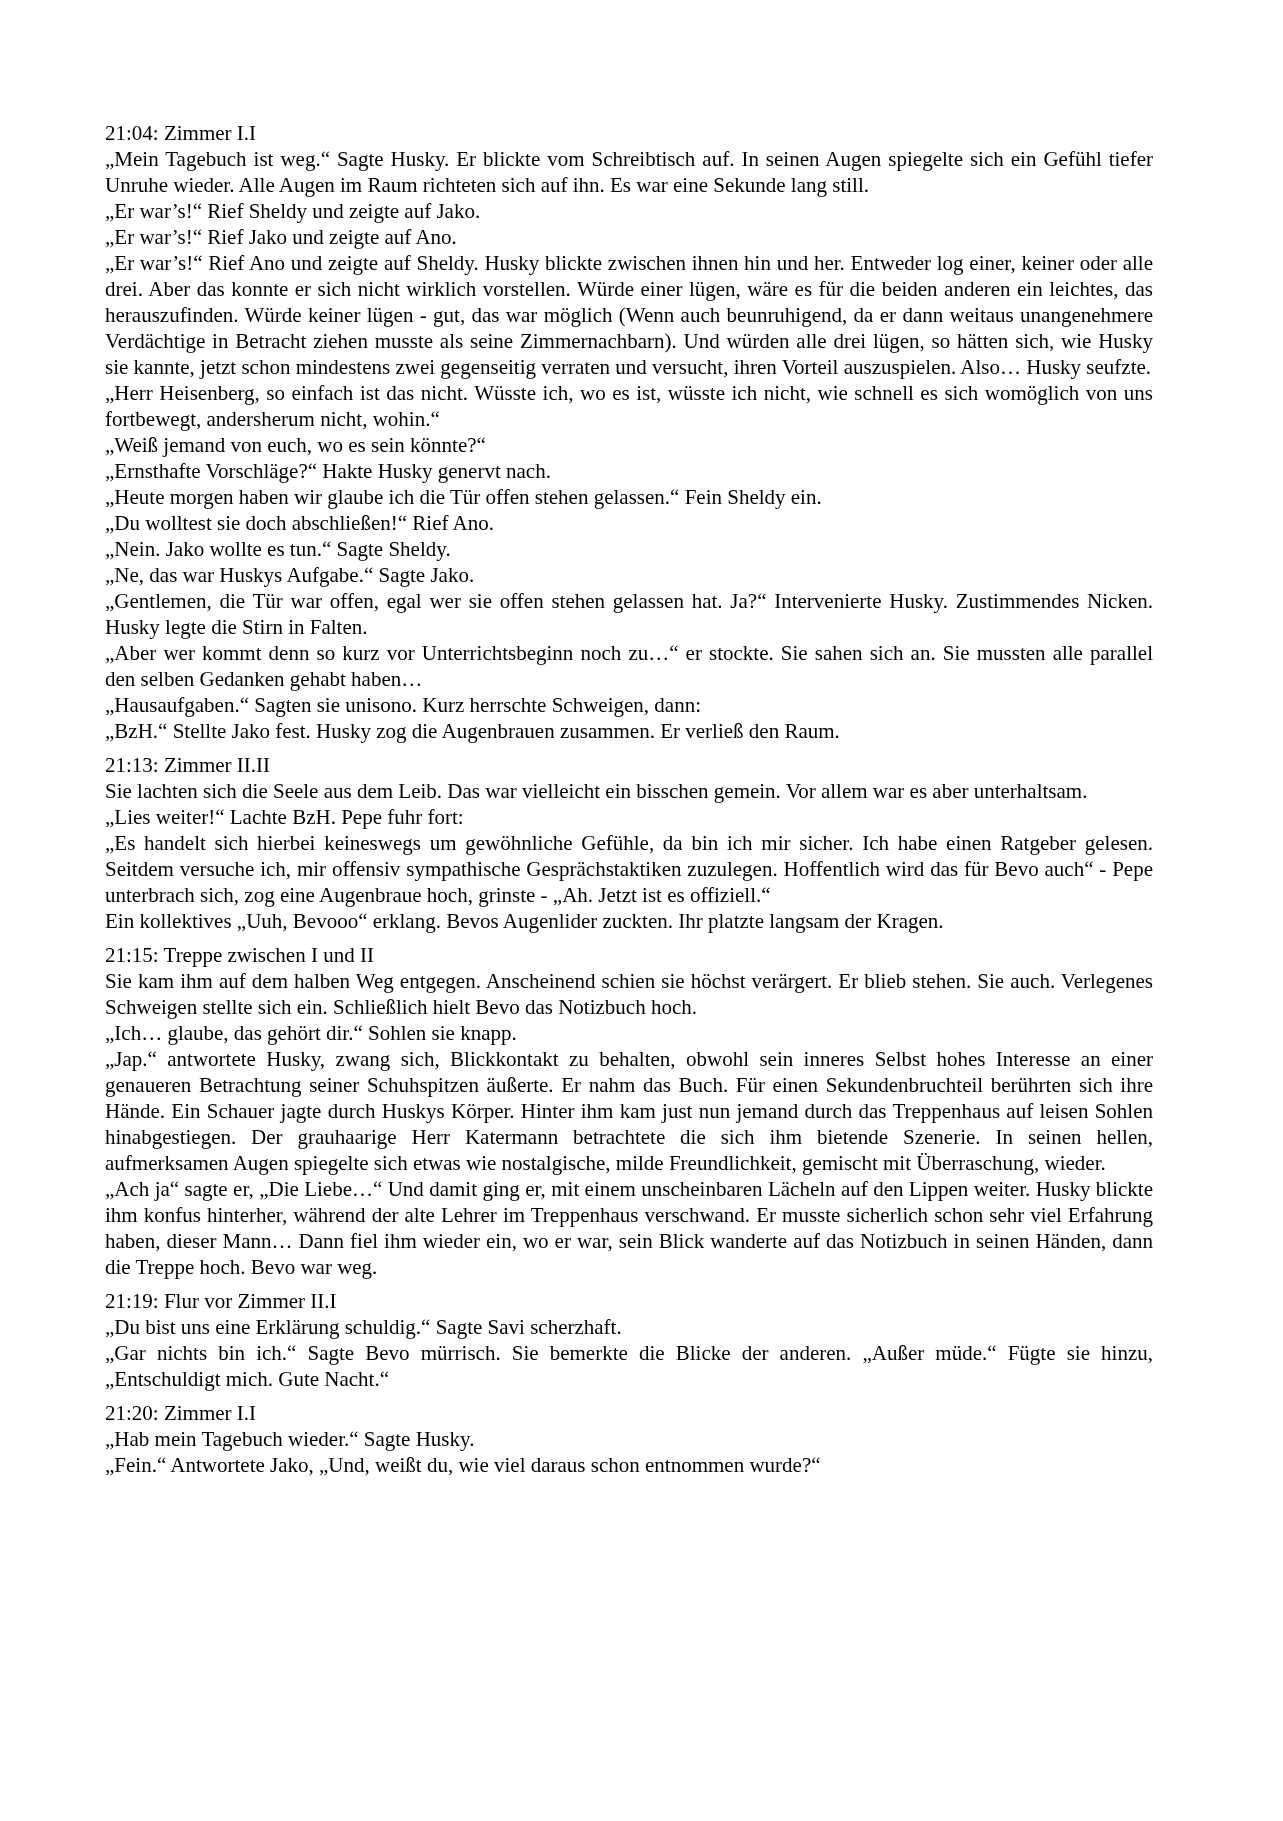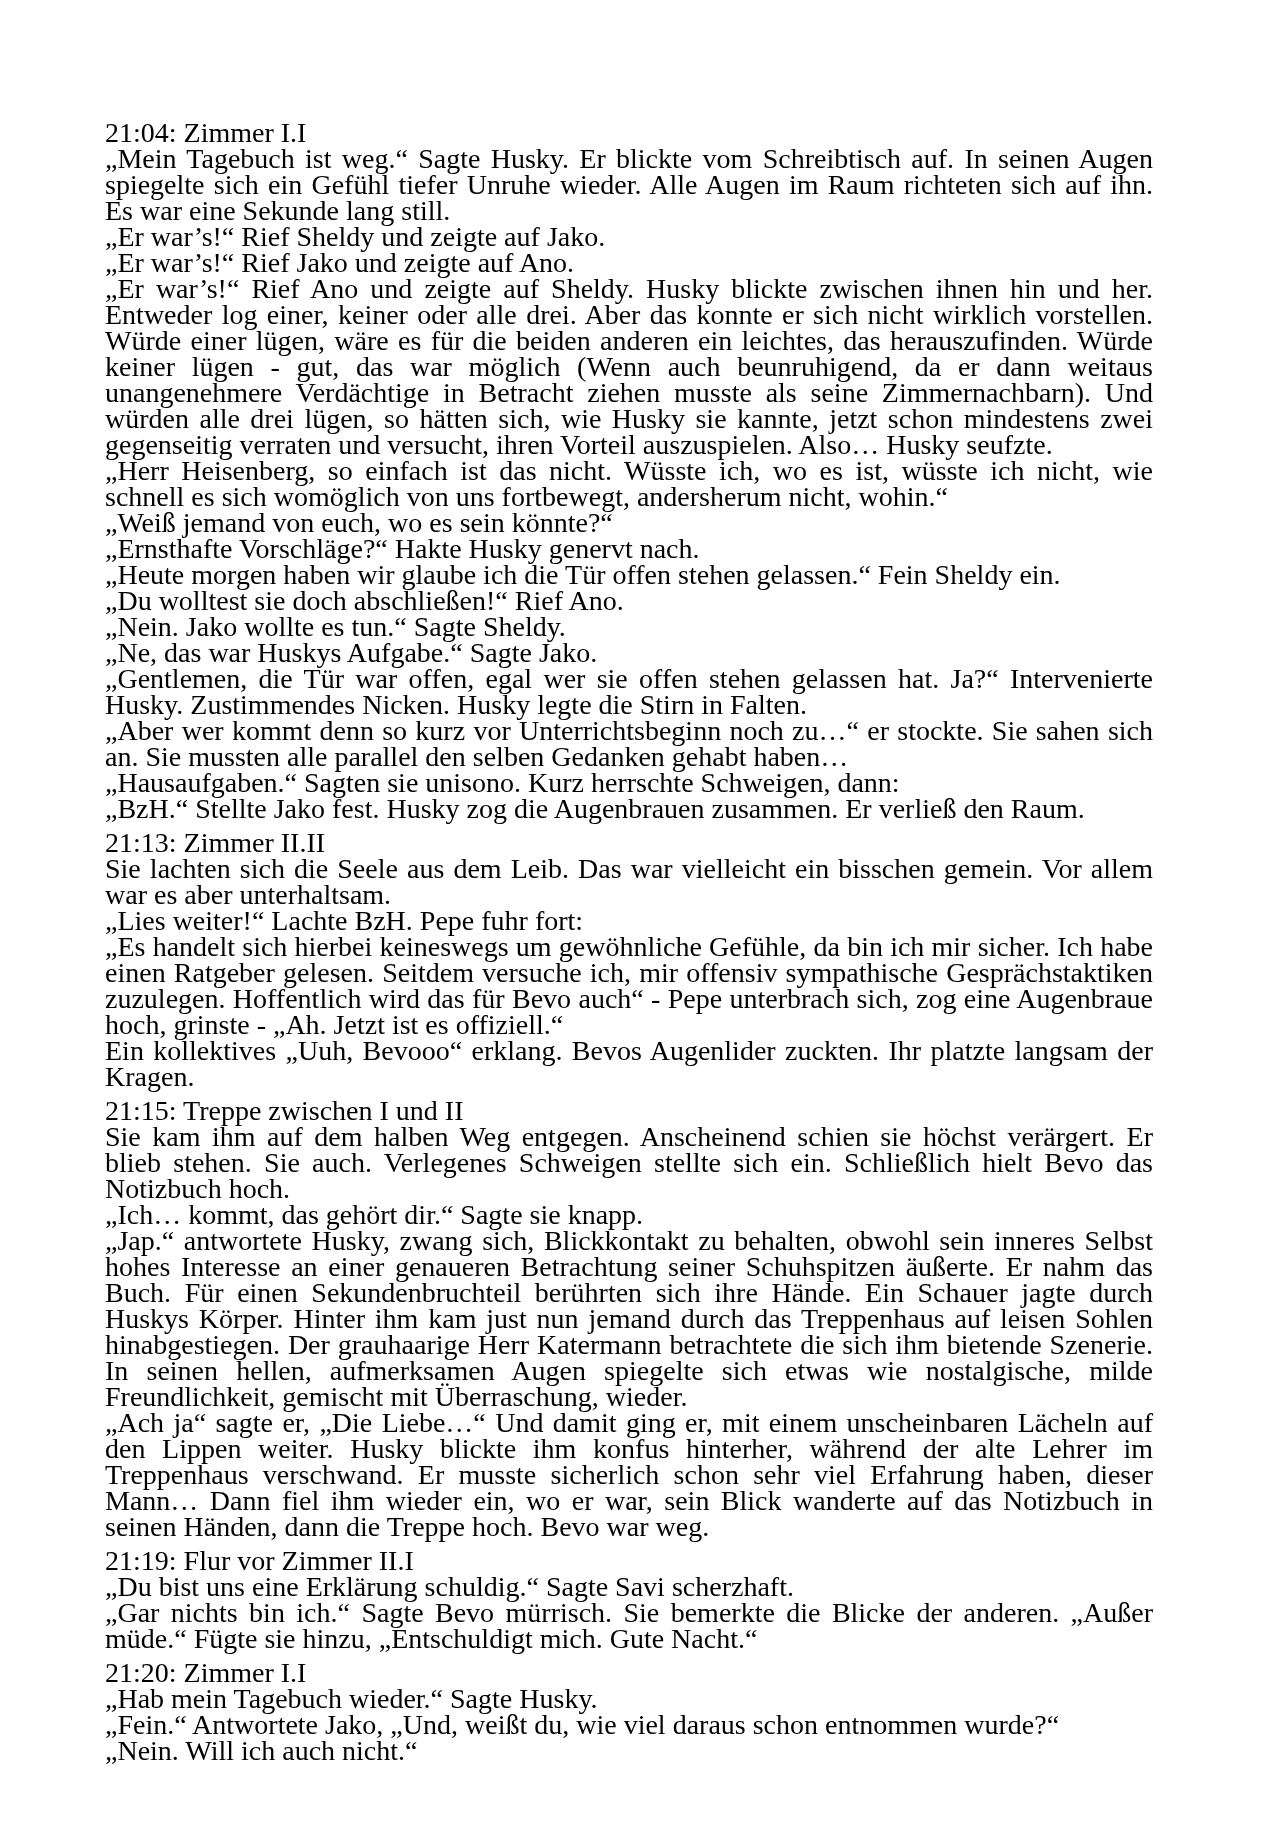--- a/index.html
+++ b/index.html
@@ -18,7 +18,7 @@
     height: 1821px;
     padding: 120px 117px 40px 105px;
     font-family: "Liberation Serif", "DejaVu Serif", serif;
-    font-size: 28px;
+    font-size: 21px;
     line-height: 26px;
     color: #000000;
   }

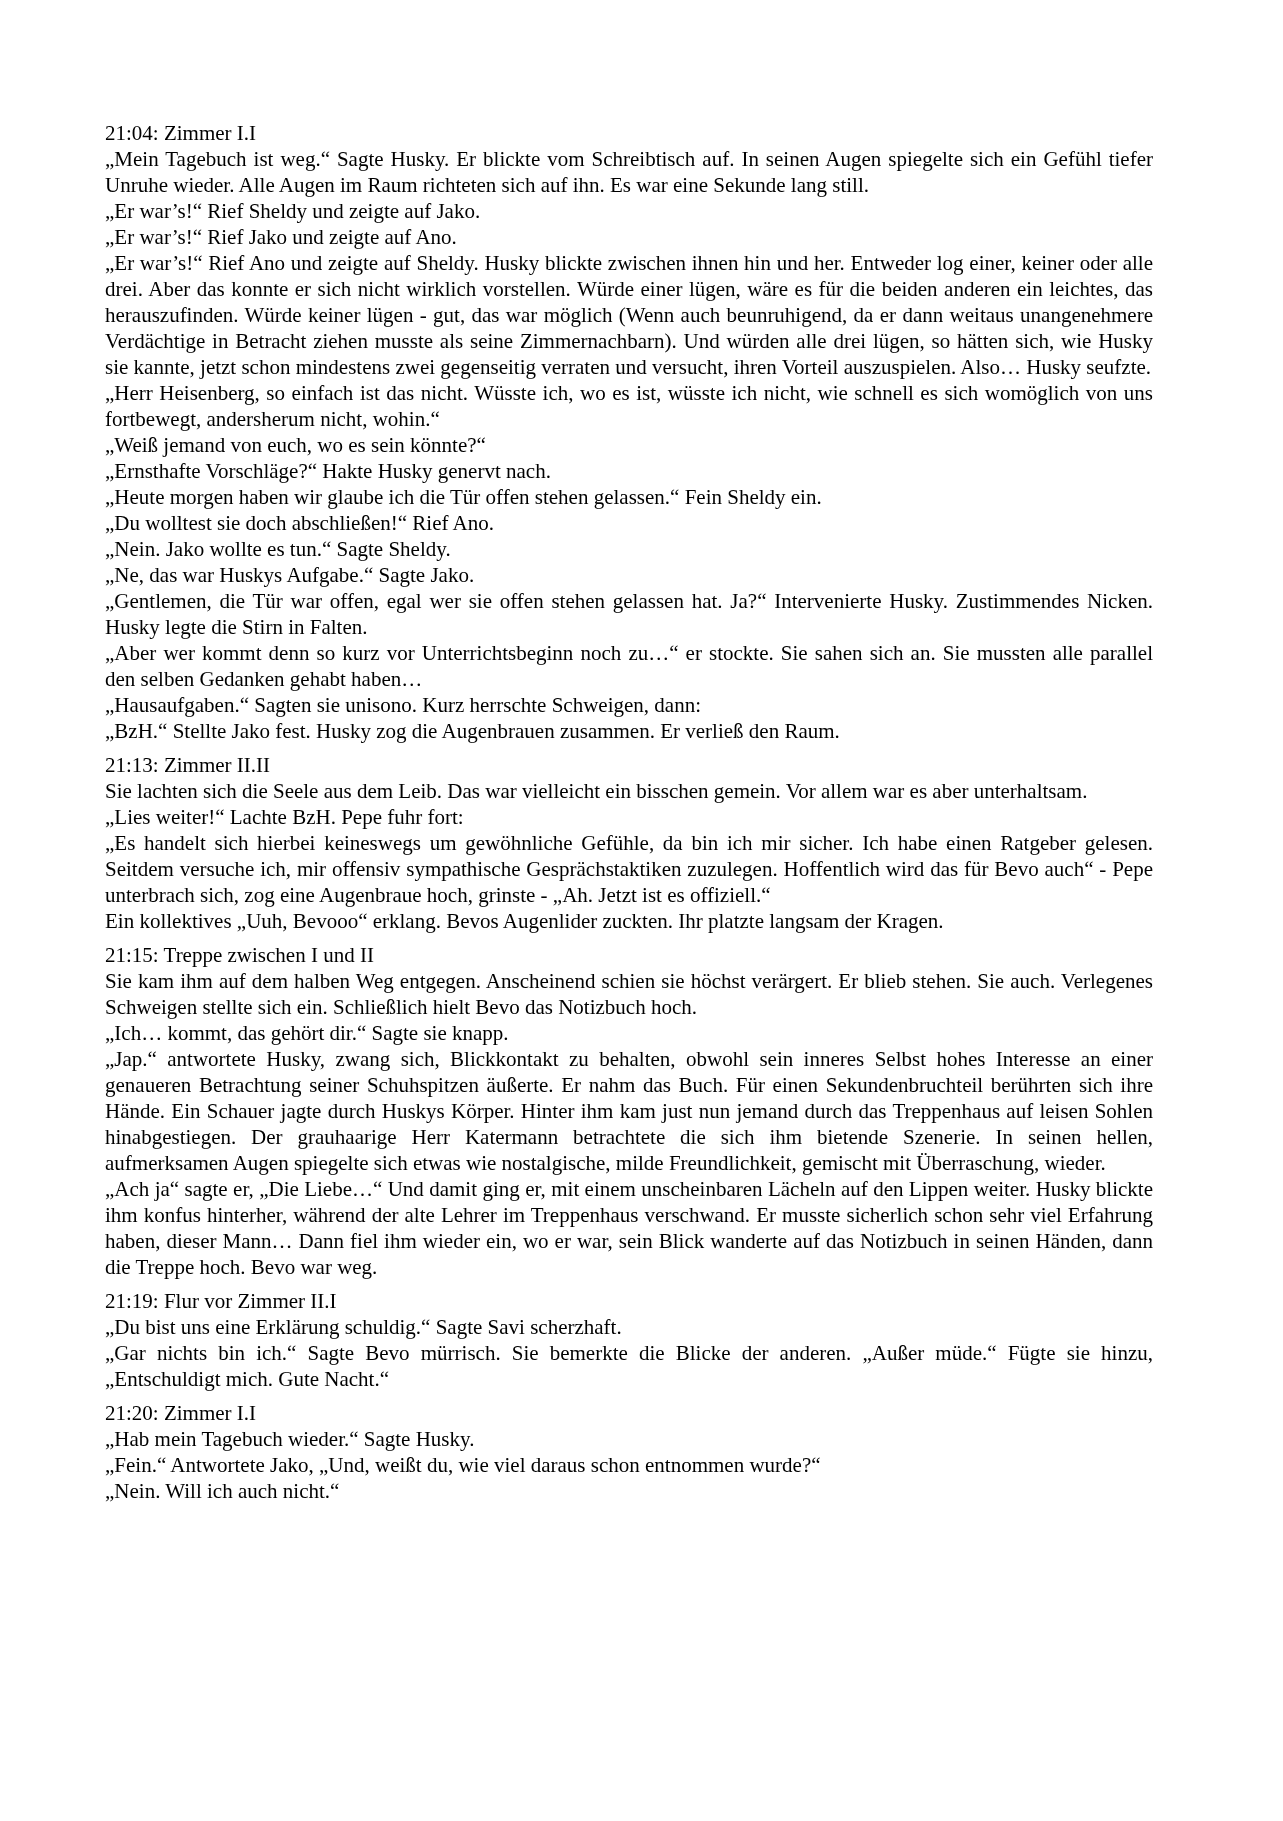--- a/index.html
+++ b/index.html
@@ -70,7 +70,7 @@
       <div class="section">
         <p class="heading">21:15: Treppe zwischen I und II</p>
         <p>Sie kam ihm auf dem halben Weg entgegen. Anscheinend schien sie höchst verärgert. Er blieb stehen. Sie auch. Verlegenes Schweigen stellte sich ein. Schließlich hielt Bevo das Notizbuch hoch.</p>
-        <p>„Ich… kommt, das gehört dir.“ Sagte sie knapp.</p>
+        <p>„Ich… glaube, das gehört dir.“ Sohlen sie knapp.</p>
         <p>„Jap.“ antwortete Husky, zwang sich, Blickkontakt zu behalten, obwohl sein inneres Selbst hohes Interesse an einer genaueren Betrachtung seiner Schuhspitzen äußerte. Er nahm das Buch. Für einen Sekundenbruchteil berührten sich ihre Hände. Ein Schauer jagte durch Huskys Körper. Hinter ihm kam just nun jemand durch das Treppenhaus auf leisen Sohlen hinabgestiegen. Der grauhaarige Herr Katermann betrachtete die sich ihm bietende Szenerie. In seinen hellen, aufmerksamen Augen spiegelte sich etwas wie nostalgische, milde Freundlichkeit, gemischt mit Überraschung, wieder.</p>
         <p>„Ach ja“ sagte er, „Die Liebe…“ Und damit ging er, mit einem unscheinbaren Lächeln auf den Lippen weiter. Husky blickte ihm konfus hinterher, während der alte Lehrer im Treppenhaus verschwand. Er musste sicherlich schon sehr viel Erfahrung haben, dieser Mann… Dann fiel ihm wieder ein, wo er war, sein Blick wanderte auf das Notizbuch in seinen Händen, dann die Treppe hoch. Bevo war weg.</p>
       </div>

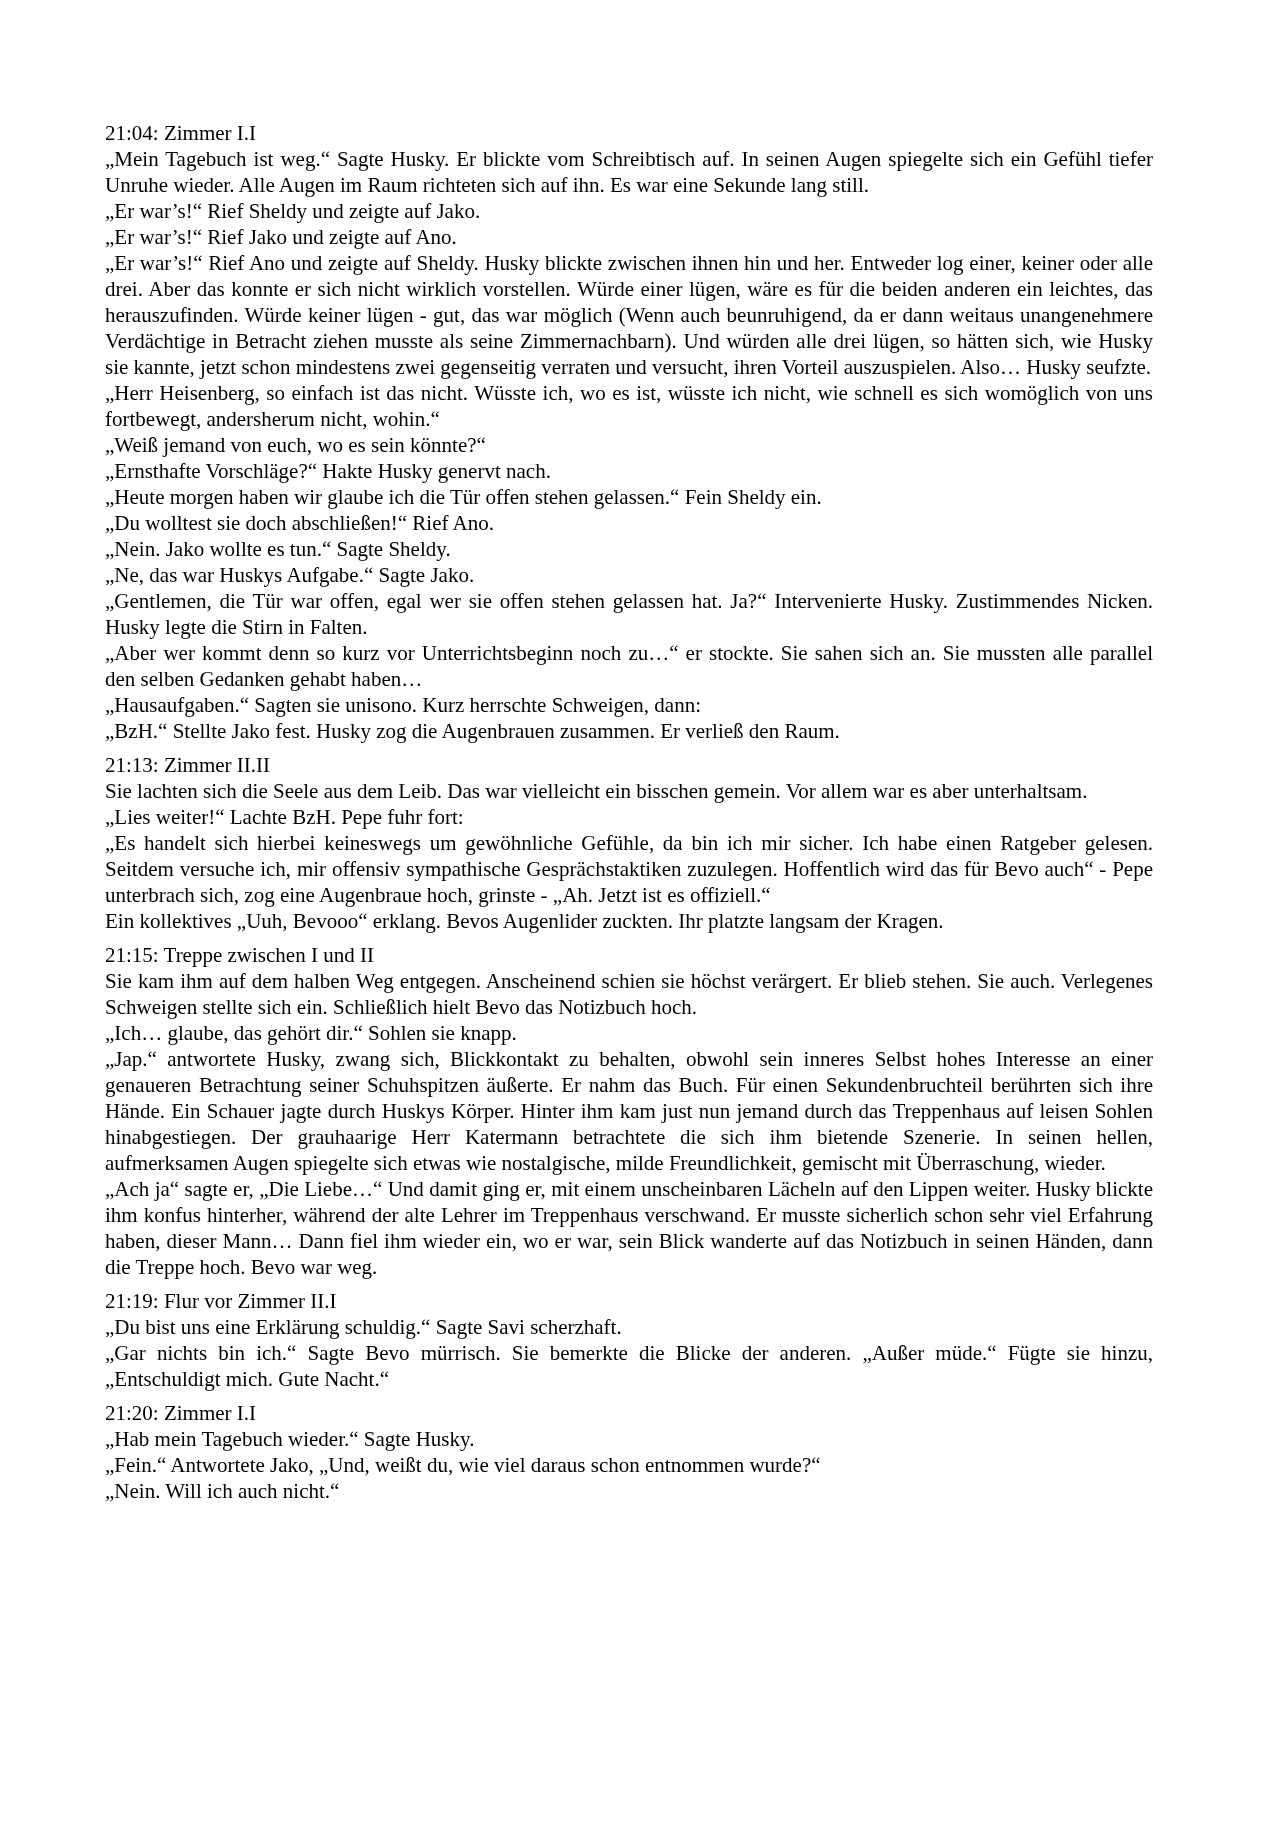--- a/index.html
+++ b/index.html
@@ -83,7 +83,6 @@
         <p class="heading">21:20: Zimmer I.I</p>
         <p>„Hab mein Tagebuch wieder.“ Sagte Husky.</p>
         <p>„Fein.“ Antwortete Jako, „Und, weißt du, wie viel daraus schon entnommen wurde?“</p>
-        <p>„Nein. Will ich auch nicht.“</p>
       </div>
     </div>
 </div>

